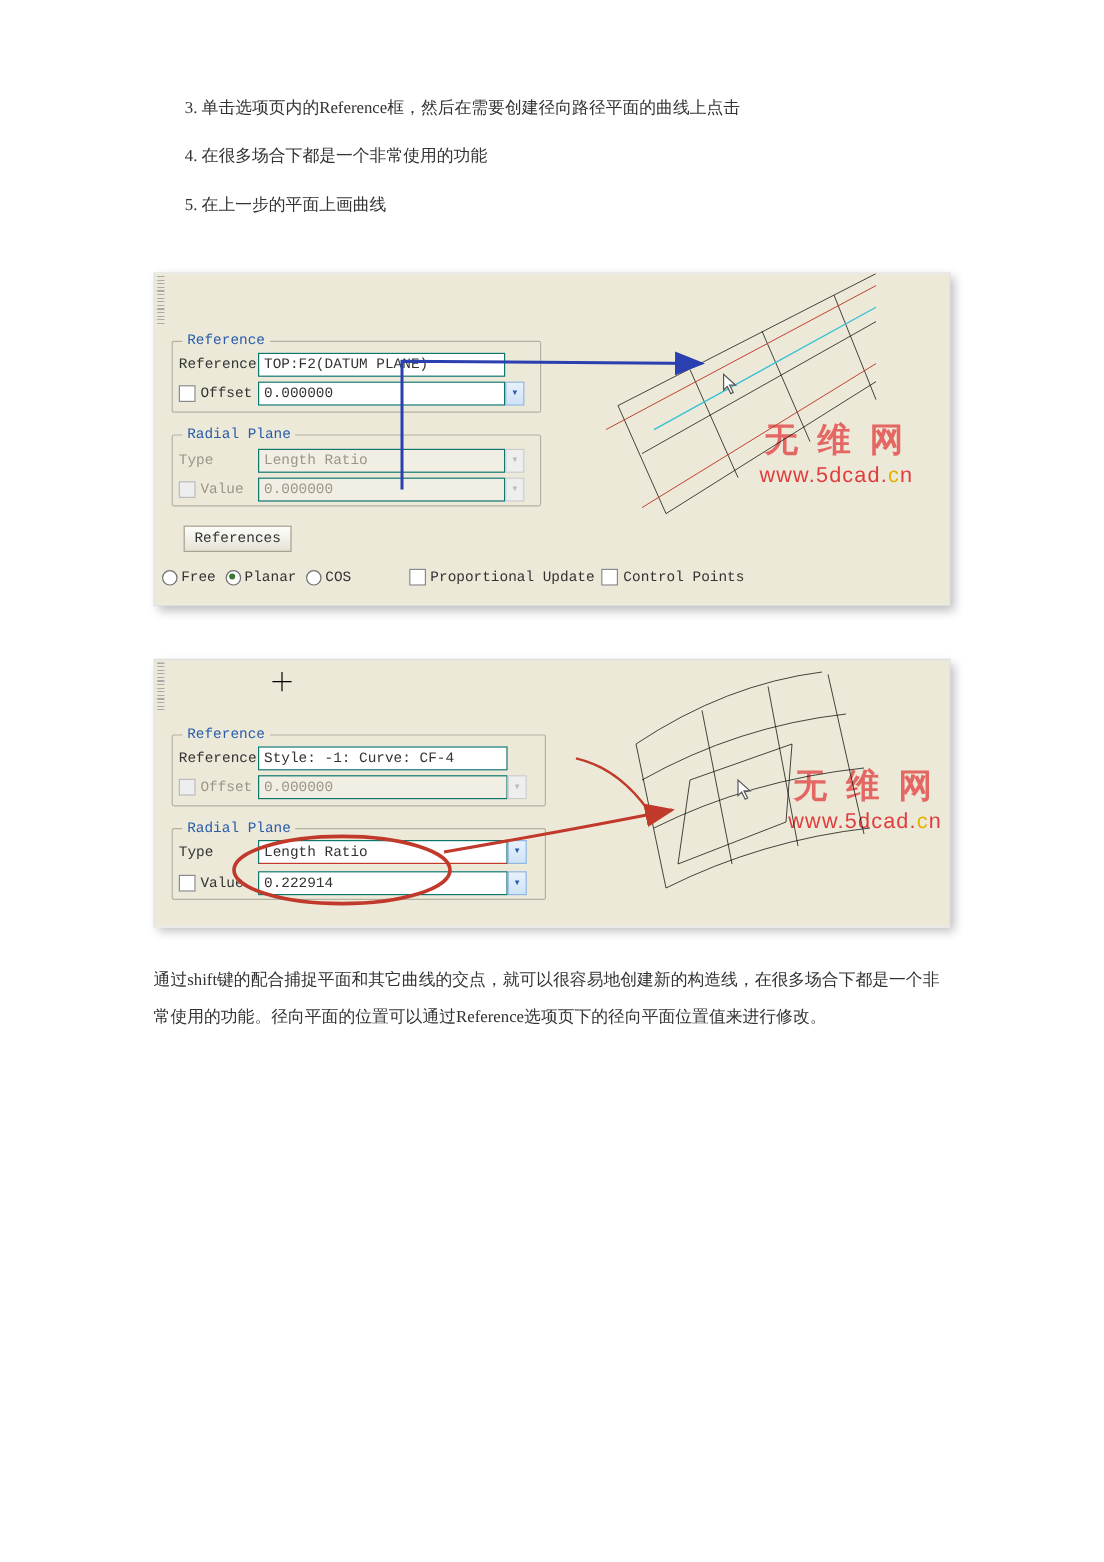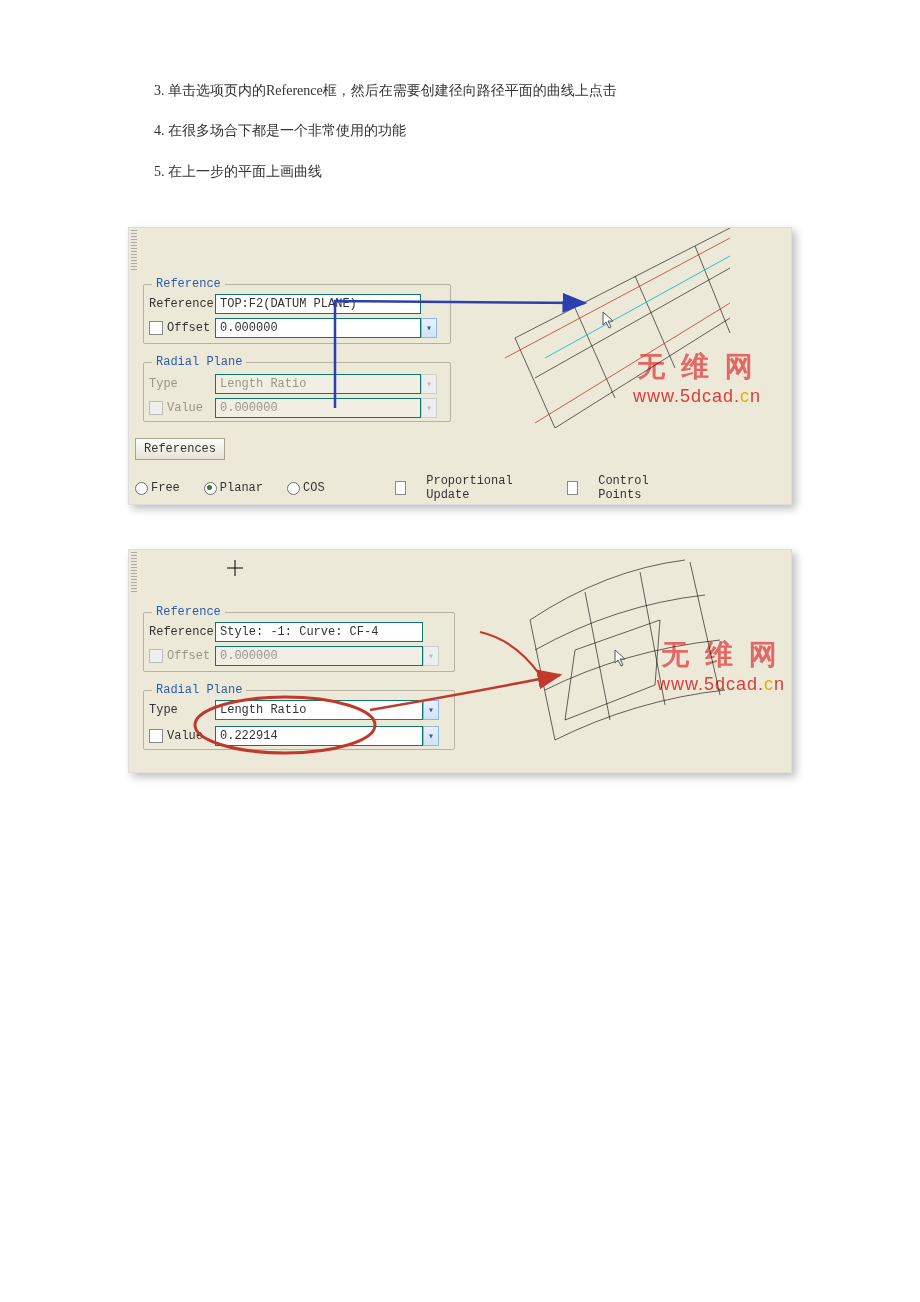--- a/index.html
+++ b/index.html
@@ -87,7 +87,7 @@
         <span class="dd dis">▾</span>
       </div>
 
-      <div class="row" style="left:6px;top:210px;">
+      <div class="row" style="left:24px;top:210px;">
         <span class="btn">
             <span>References</span>
           </span>

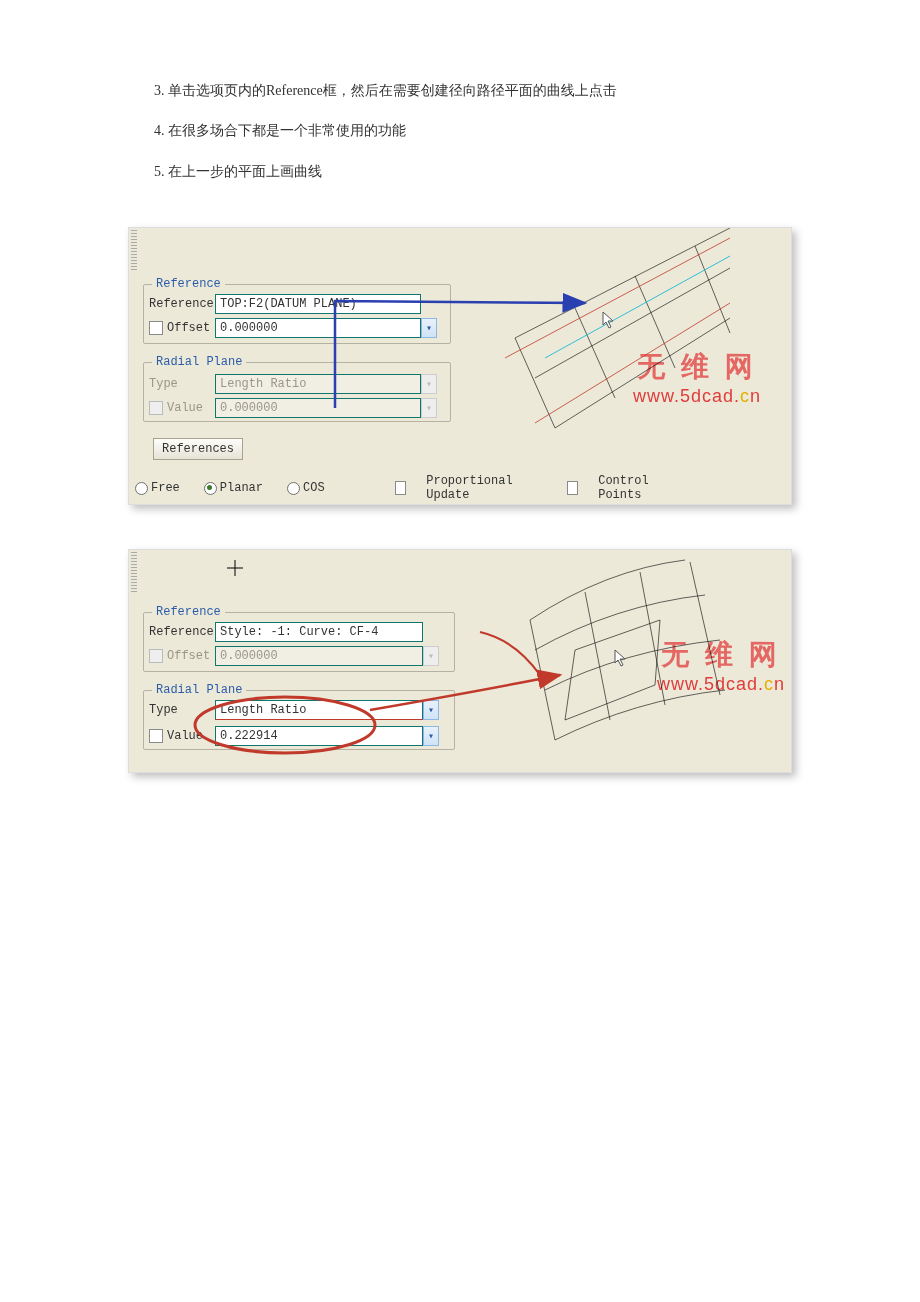--- a/index.html
+++ b/index.html
@@ -92,7 +92,7 @@
             <span>References</span>
           </span>
       </div>
-      <div class="row" style="left:6px;top:246px;width:540px;gap:16px;">
+      <div class="row" style="left:6px;top:246px;width:540px;">
         <span class="radio">
             <span class="rcirc"></span>
             <span>Free</span>

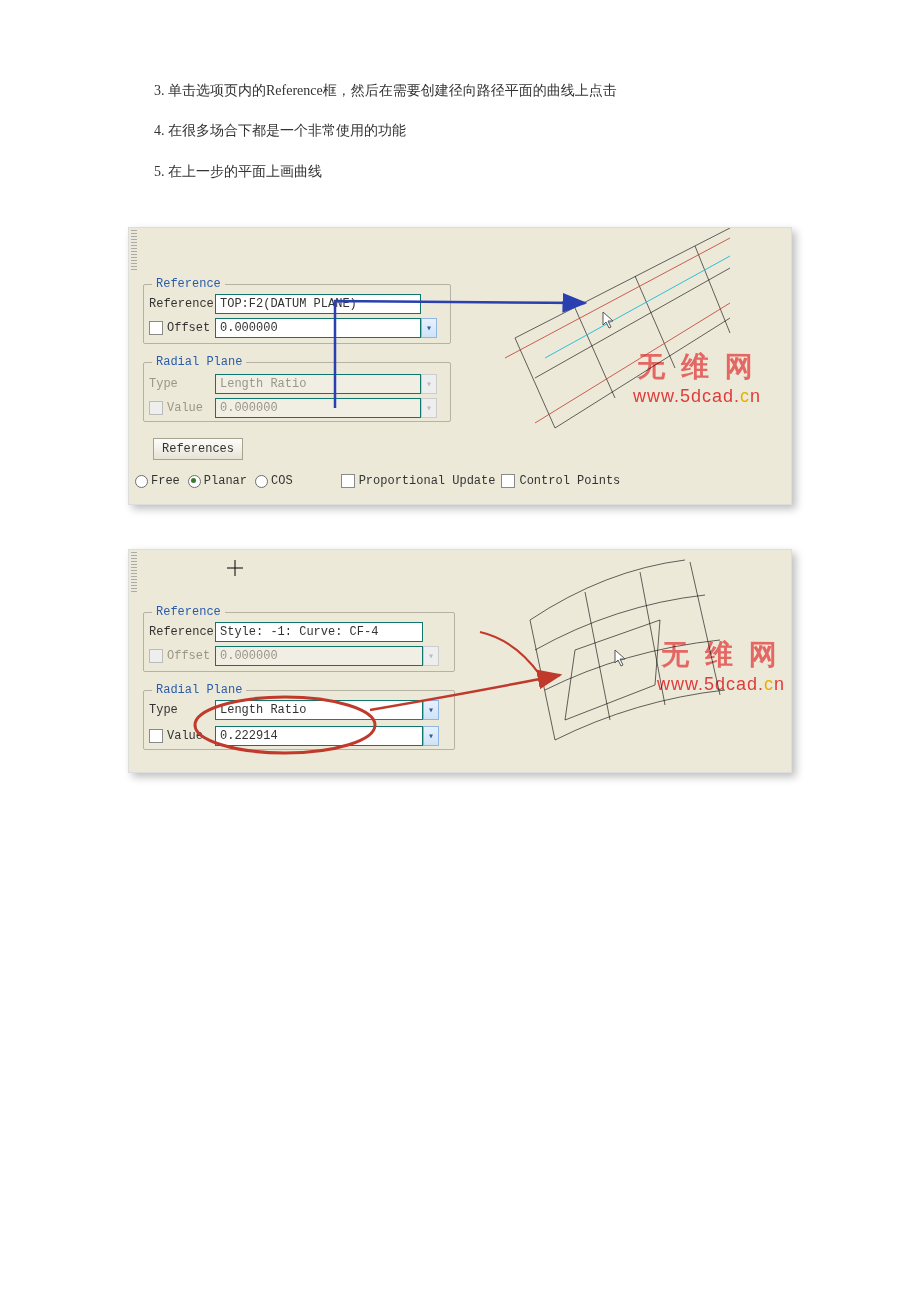--- a/index.html
+++ b/index.html
@@ -233,6 +233,7 @@
     </div>
   </div>
 
+  <p class="para">通过shift键的配合捕捉平面和其它曲线的交点，就可以很容易地创建新的构造线，在很多场合下都是一个非常使用的功能。径向平面的位置可以通过Reference选项页下的径向平面位置值来进行修改。</p>
 
 </div>
 

